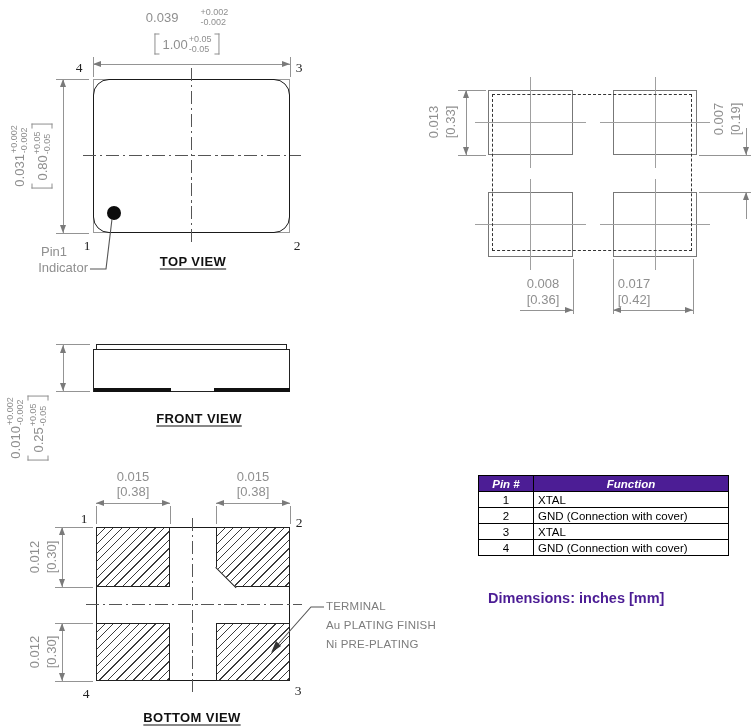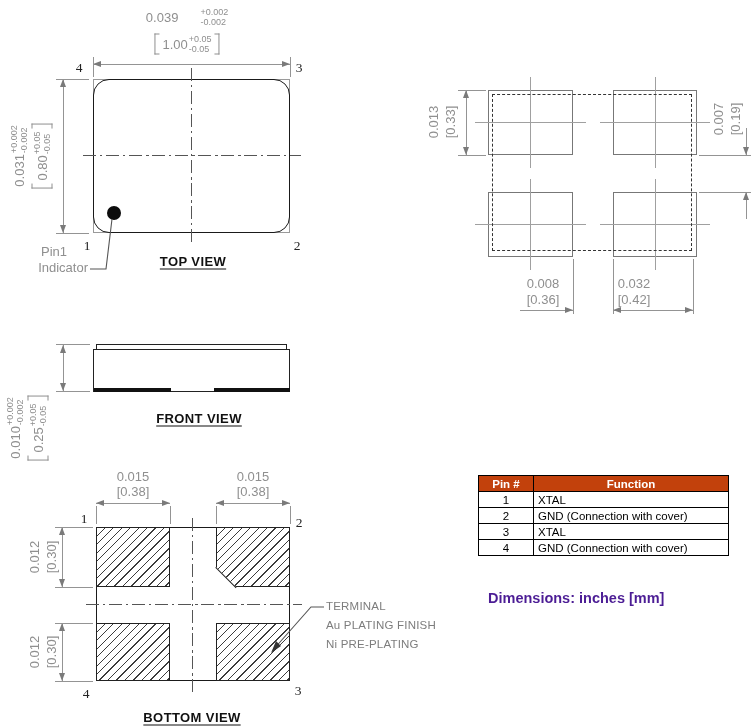--- a/index.html
+++ b/index.html
@@ -262,7 +262,7 @@
   <div class="ar ar-r" style="left:685px;top:307px;"></div>
   <div class="dim ctr" style="left:543px;top:284px;">0.008</div>
   <div class="dim ctr" style="left:543px;top:300px;">[0.36]</div>
-  <div class="dim ctr" style="left:634px;top:284px;">0.032</div>
+  <div class="dim ctr" style="left:634px;top:284px;">0.017</div>
   <div class="dim ctr" style="left:634px;top:300px;">[0.42]</div>
 
   <table class="pintable">

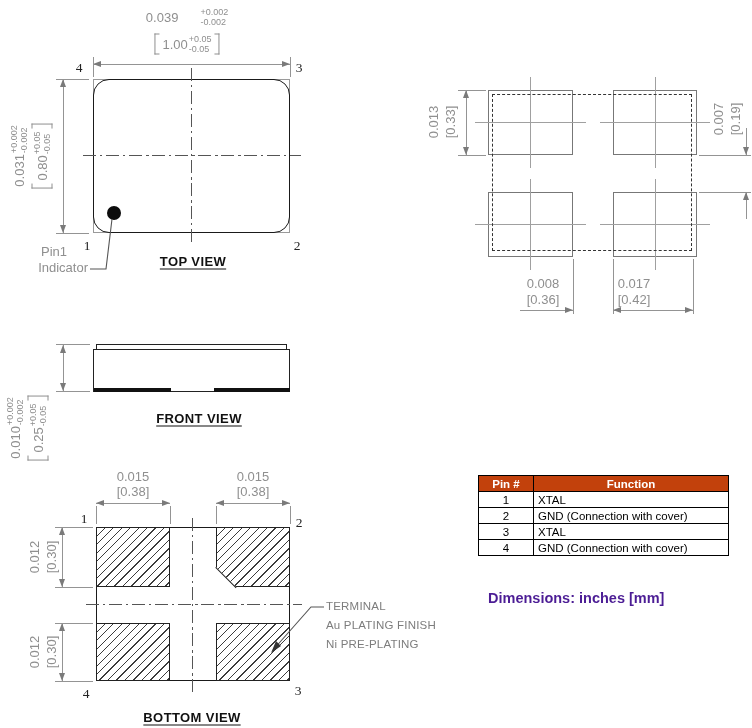--- a/index.html
+++ b/index.html
@@ -46,7 +46,7 @@
   
   .pintable{position:absolute;left:478px;top:475px;border-collapse:collapse;font-size:11.5px;color:#000;}
   .pintable th,.pintable td{border:1px solid #000;height:15px;padding:0 4px;line-height:14px;}
-  .pintable th{background:#c2410c;color:#fff;font-weight:bold;}
+  .pintable th{background:#4c1d95;color:#fff;font-weight:bold;font-style:italic;}
   .pintable td.c1,.pintable th.c1{width:46px;text-align:center;}
   .pintable th.c2{width:186px;text-align:center;}
   .pintable td.c2{text-align:left;}

